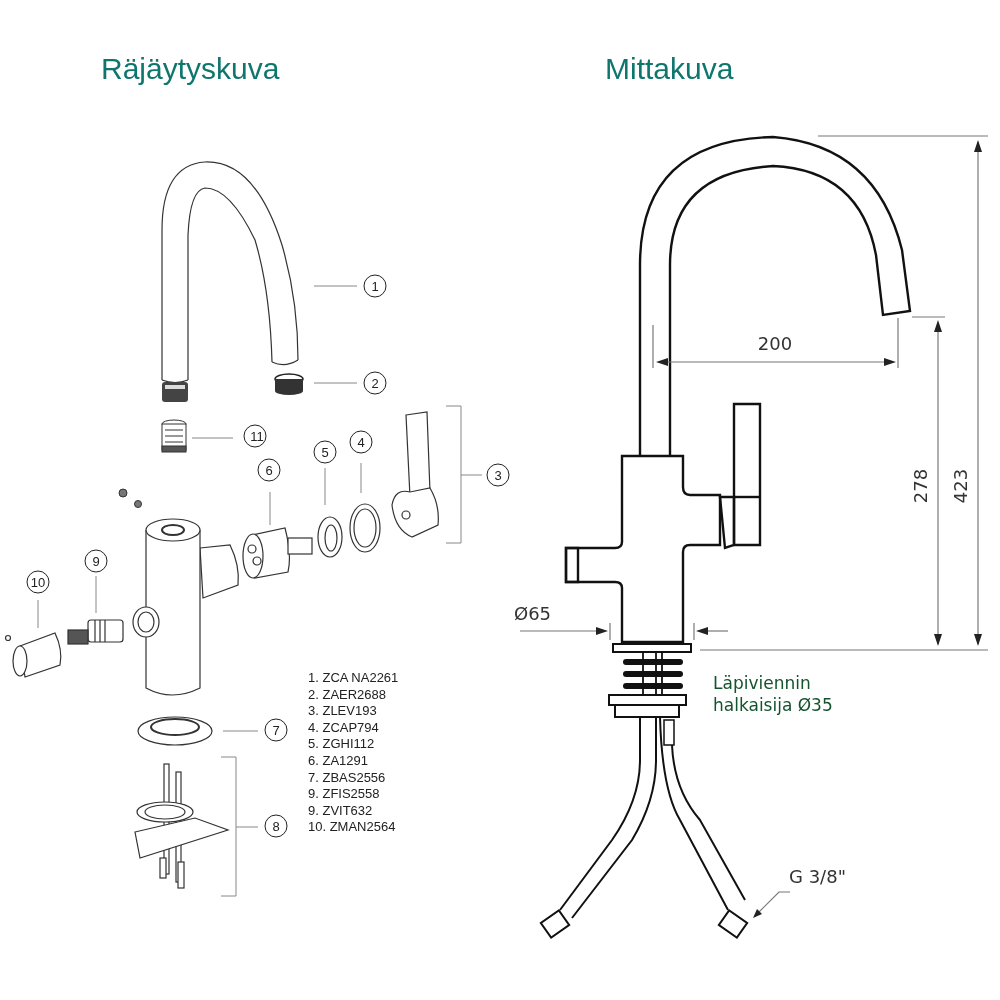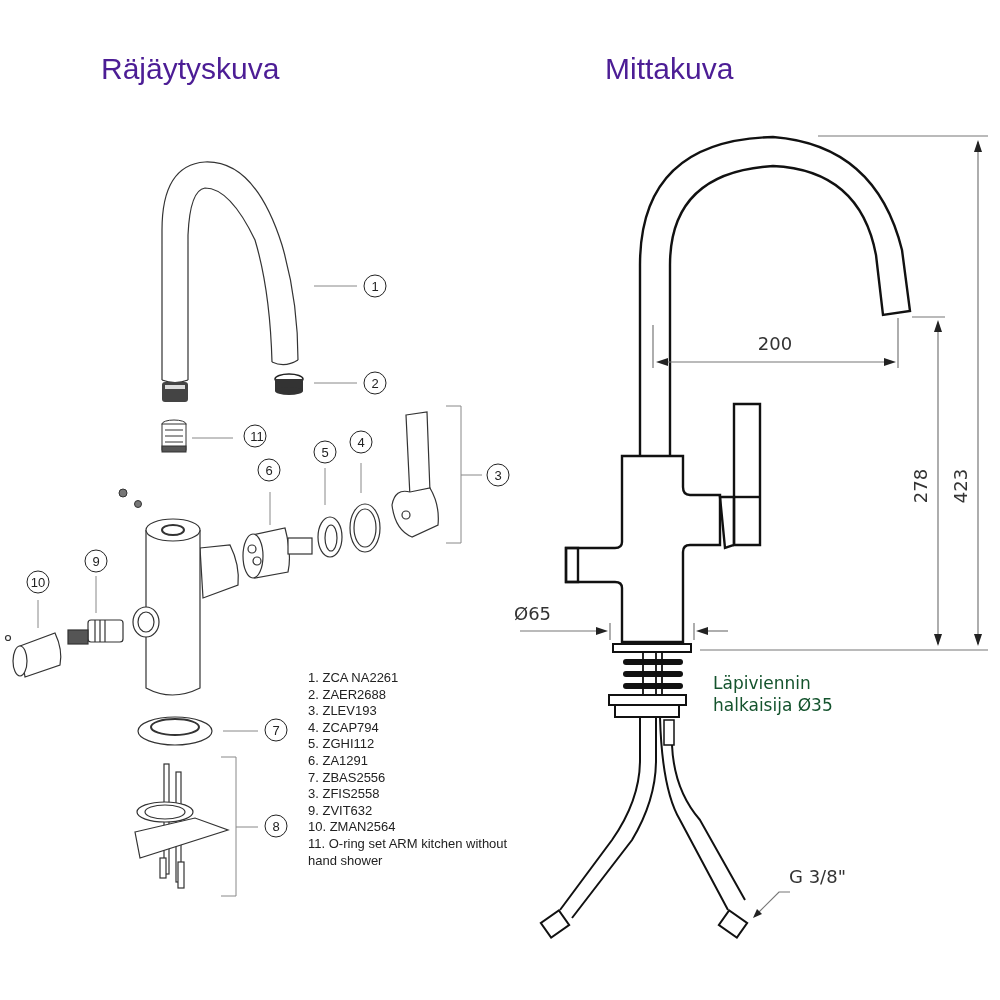--- a/index.html
+++ b/index.html
@@ -4,7 +4,7 @@
 <style>
   html,body{margin:0;padding:0;background:#fff;}
   body{width:1000px;height:1000px;position:relative;overflow:hidden;font-family:"Liberation Sans",sans-serif;}
-  .title{position:absolute;top:52px;font-family:"Liberation Sans",sans-serif;font-size:30px;color:#4c1d95;}
+  .title{position:absolute;top:52px;font-family:"Liberation Sans",sans-serif;font-size:30px;color:#0f766e;}
   #t-left{left:101px;}
   #t-right{left:605px;}
   svg{position:absolute;left:0;top:0;}

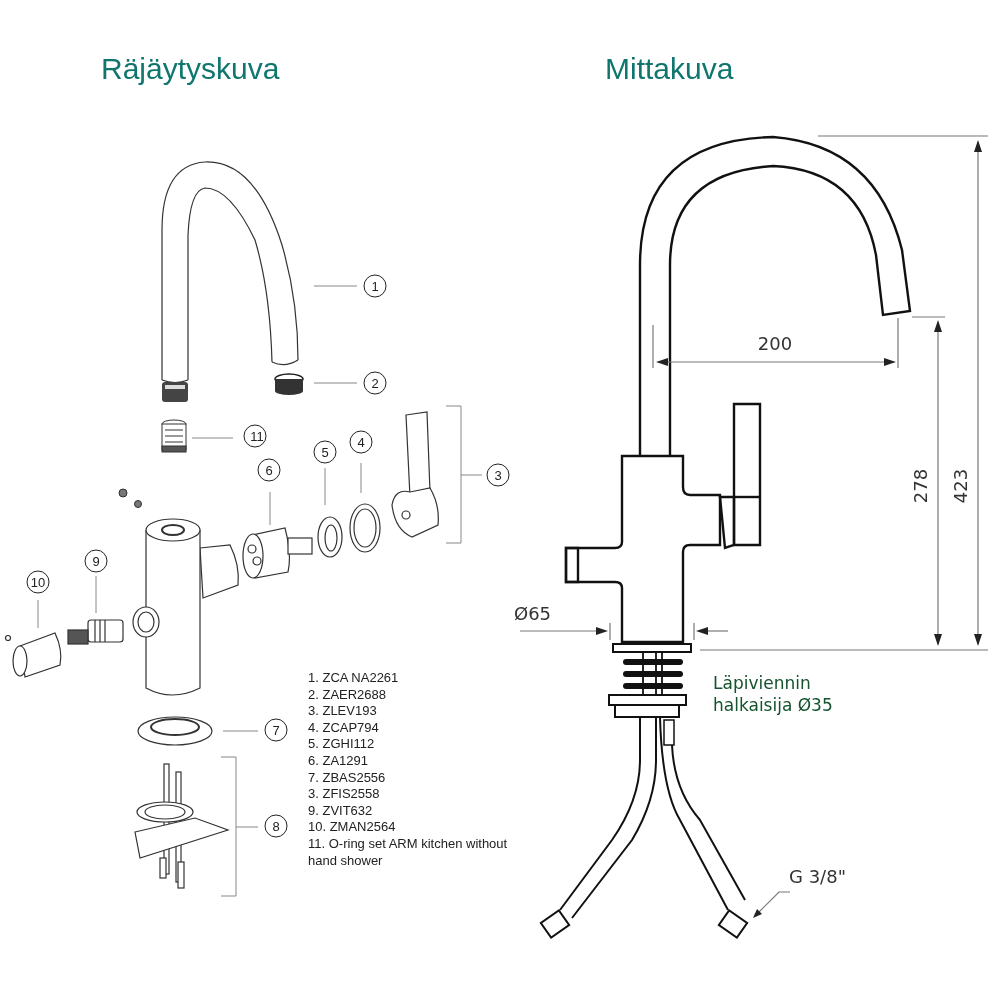--- a/index.html
+++ b/index.html
@@ -258,7 +258,7 @@
   <div>5. ZGHI112</div>
   <div>6. ZA1291</div>
   <div>7. ZBAS2556</div>
-  <div>3. ZFIS2558</div>
+  <div>9. ZFIS2558</div>
   <div>9. ZVIT632</div>
   <div>10. ZMAN2564</div>
   <div class="wrap">11. O-ring set ARM kitchen without hand shower</div>

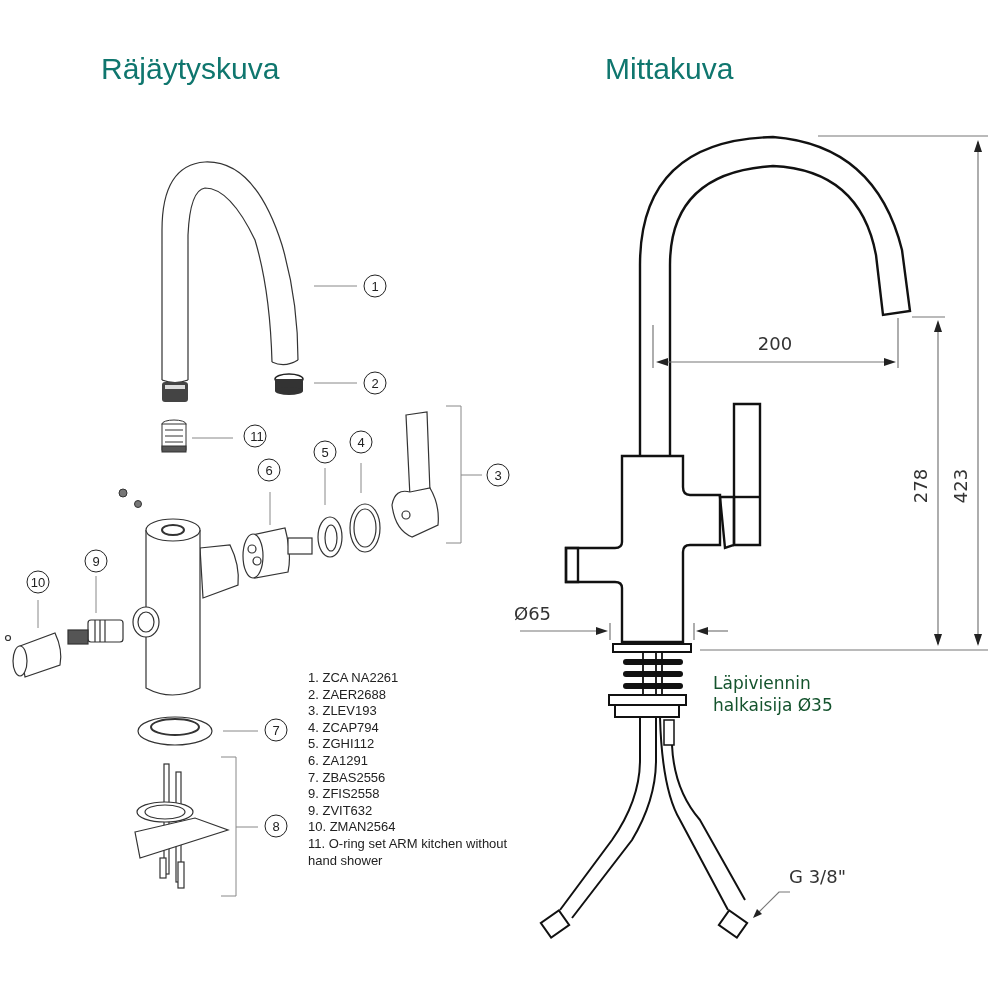--- a/index.html
+++ b/index.html
@@ -261,7 +261,6 @@
   <div>9. ZFIS2558</div>
   <div>9. ZVIT632</div>
   <div>10. ZMAN2564</div>
-  <div class="wrap">11. O-ring set ARM kitchen without hand shower</div>
 </div>
 
 </body></html>

